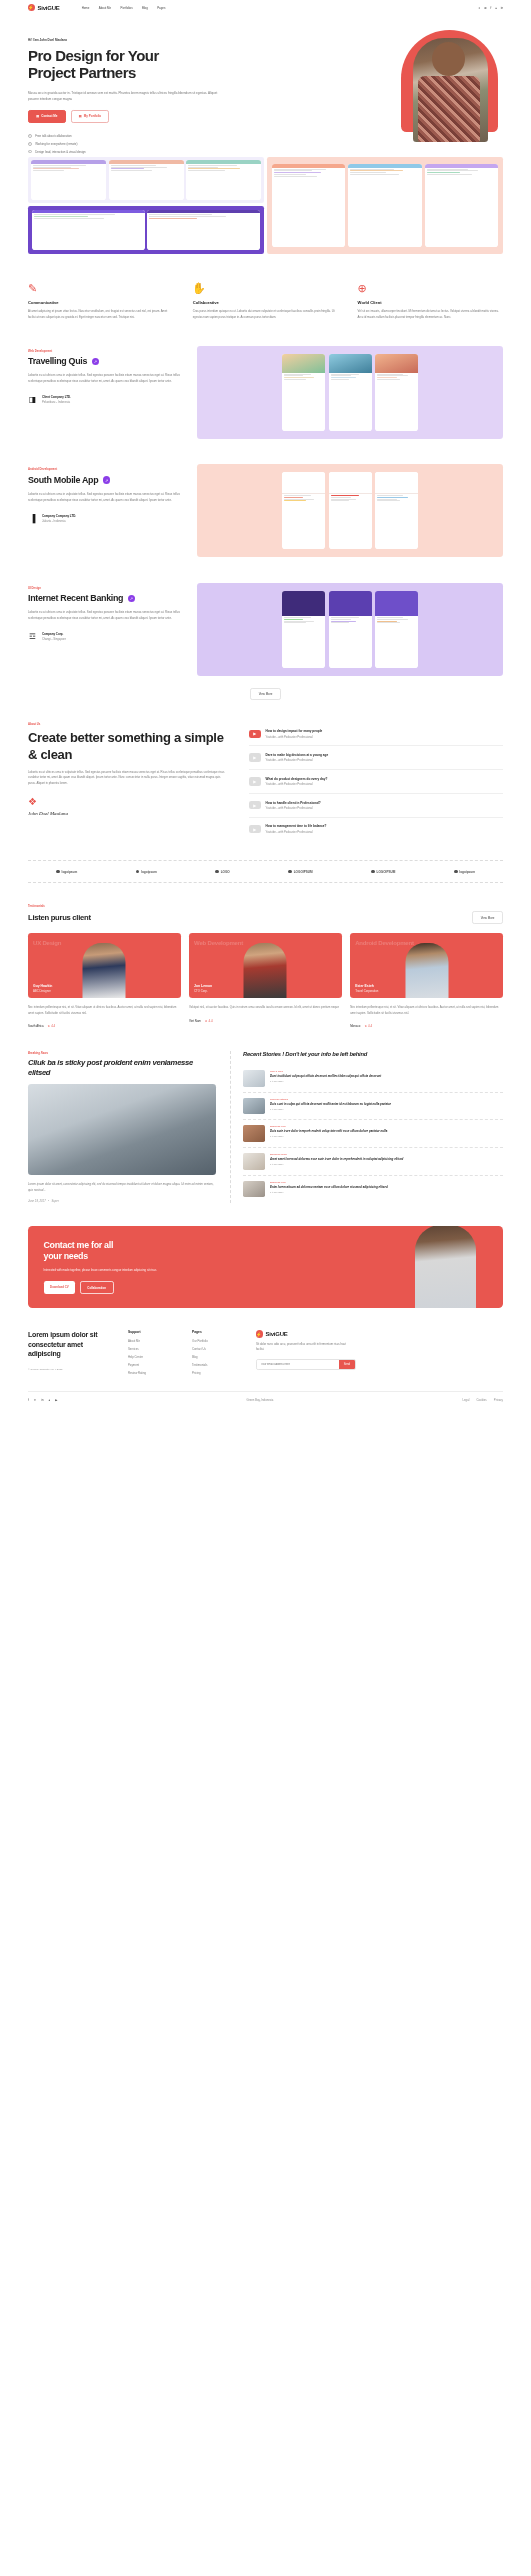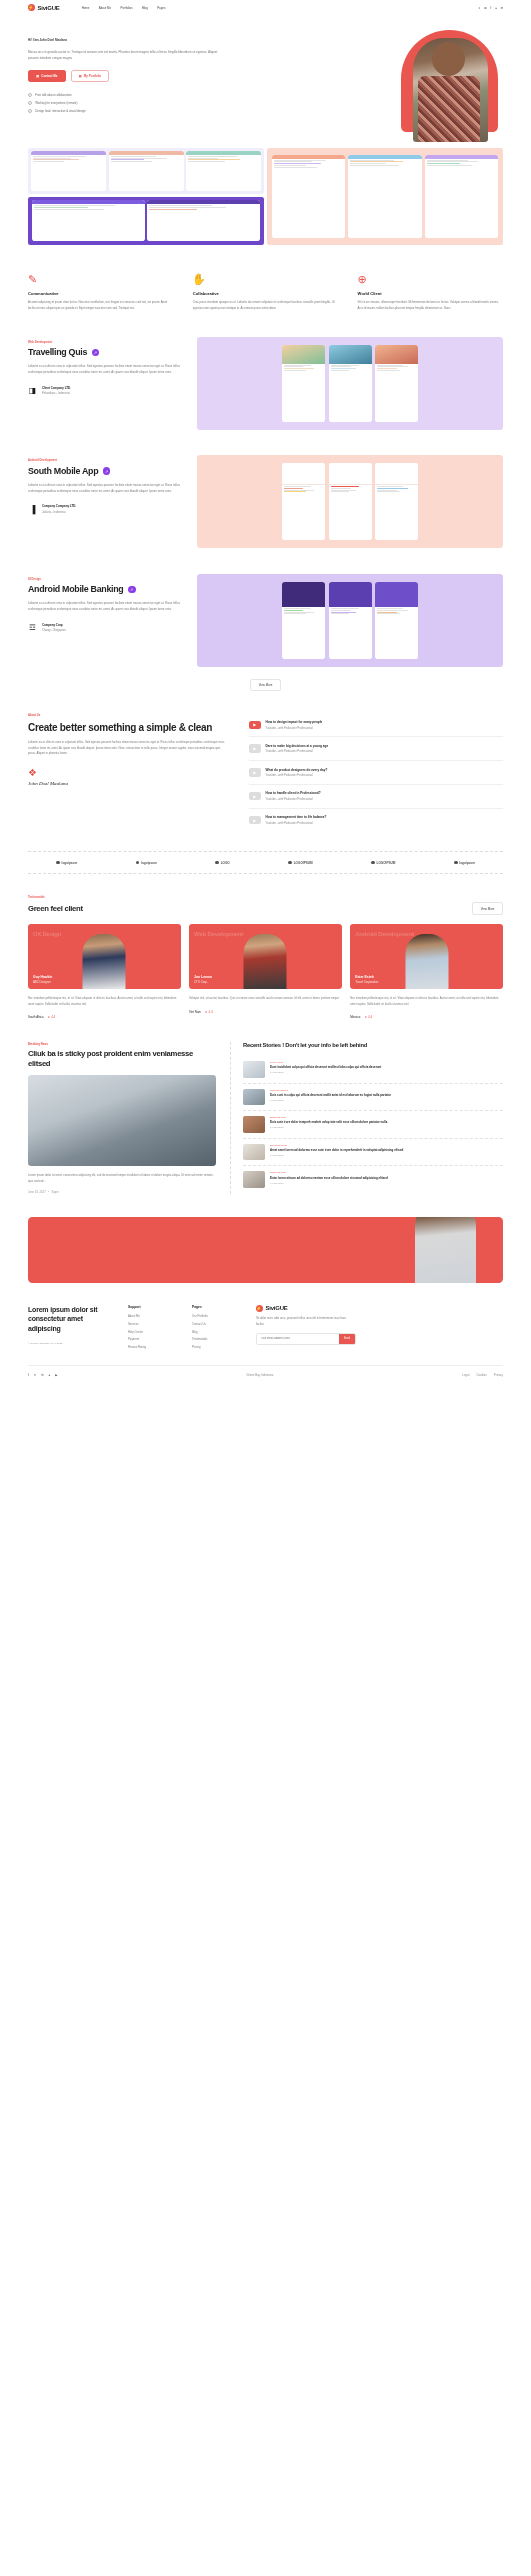--- a/index.html
+++ b/index.html
@@ -224,6 +224,10 @@
 <div class="hero">
   <div class="hero-left">
     <div class="eyebrow">Hi! I'am John Doel Maulana</div>
+    <h1 class="hero-title">
+      <span>Pro Design for Your</span><br>
+      <span>Project Partners</span>
+    </h1>
     <p class="hero-p">Massa arcu in gravida auctor in. Tristique id aenean sem est mattis. Pharetra lorem magnis tellus ultrices fringilla bibendum sit egestas. Aliquet posuere interdum congue magna</p>
     <div class="btn-row">
       <div class="btn btn-primary">

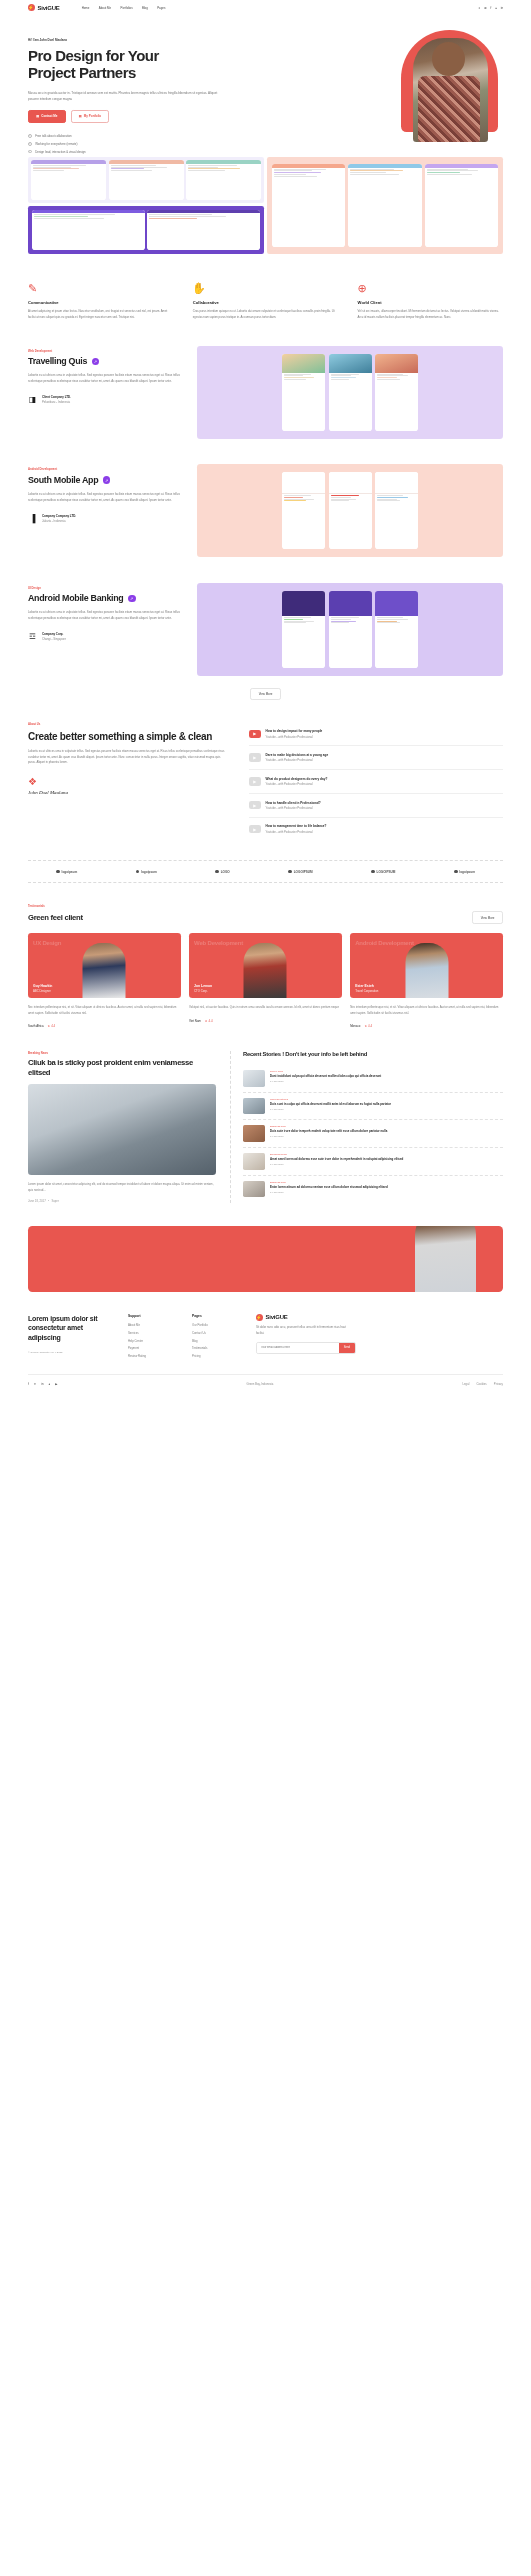--- a/index.html
+++ b/index.html
@@ -432,7 +432,7 @@
   <div class="pf-left">
     <div class="pf-cat">UI Design</div>
     <div class="pf-title-row">
-      <div class="pf-title">Android Mobile Banking</div>
+      <div class="pf-title">Internet Recent Banking</div>
       <div class="pf-arrow">↗</div>
     </div>
     <p class="pf-p">Lobortis eu at ultrices urna in vulputate tellus. Sed egestas posuere facilisis etiam massa senectus eget at. Risus tellus scelerisque penatibus scelerisque risus curabitur tortor mi, amet. Ac quam cras blandit aliquet. Ipsum tortor ante.</p>

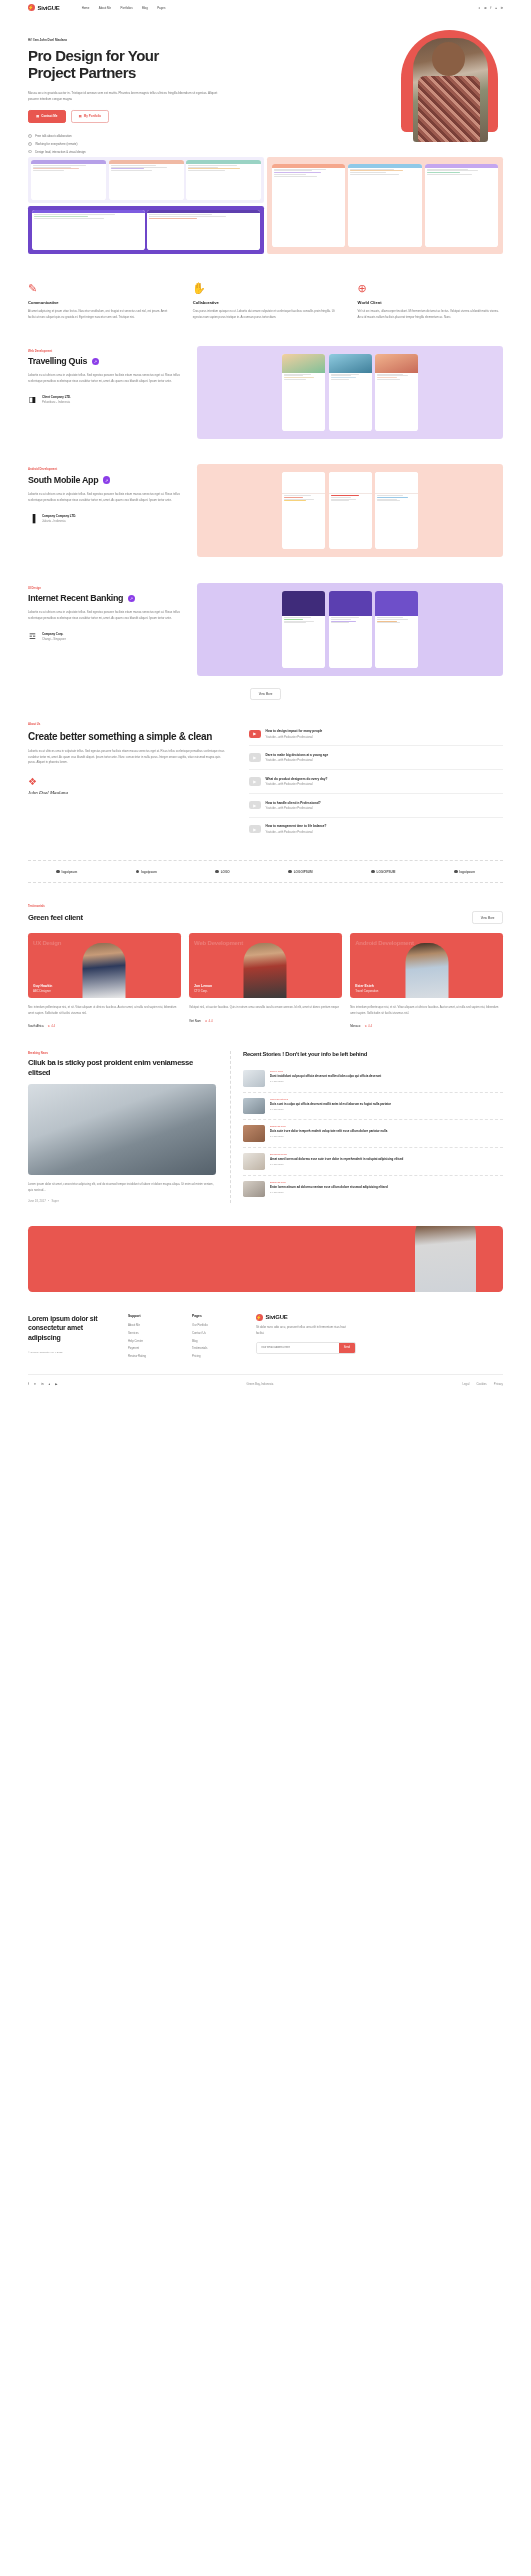--- a/index.html
+++ b/index.html
@@ -99,7 +99,7 @@
   
   .about { display:flex; gap:22px; padding:22px 28px 0; }
   .about-left { width:199px; }
-  .about-title { font-size:10px; font-weight:bold; line-height:1.3; letter-spacing:-0.3px; margin:3.9px 0 6px; }
+  .about-title { font-size:13px; font-weight:bold; line-height:1.3; letter-spacing:-0.3px; margin:3.9px 0 6px; }
   .about-p { font-size:2.8px; line-height:1.95; color:#7a7a7a; }
   .sign { margin-top:10px; }
   .sign-mark { width:14.4px;height:12px;color:#e8564f;font-size:10px; }

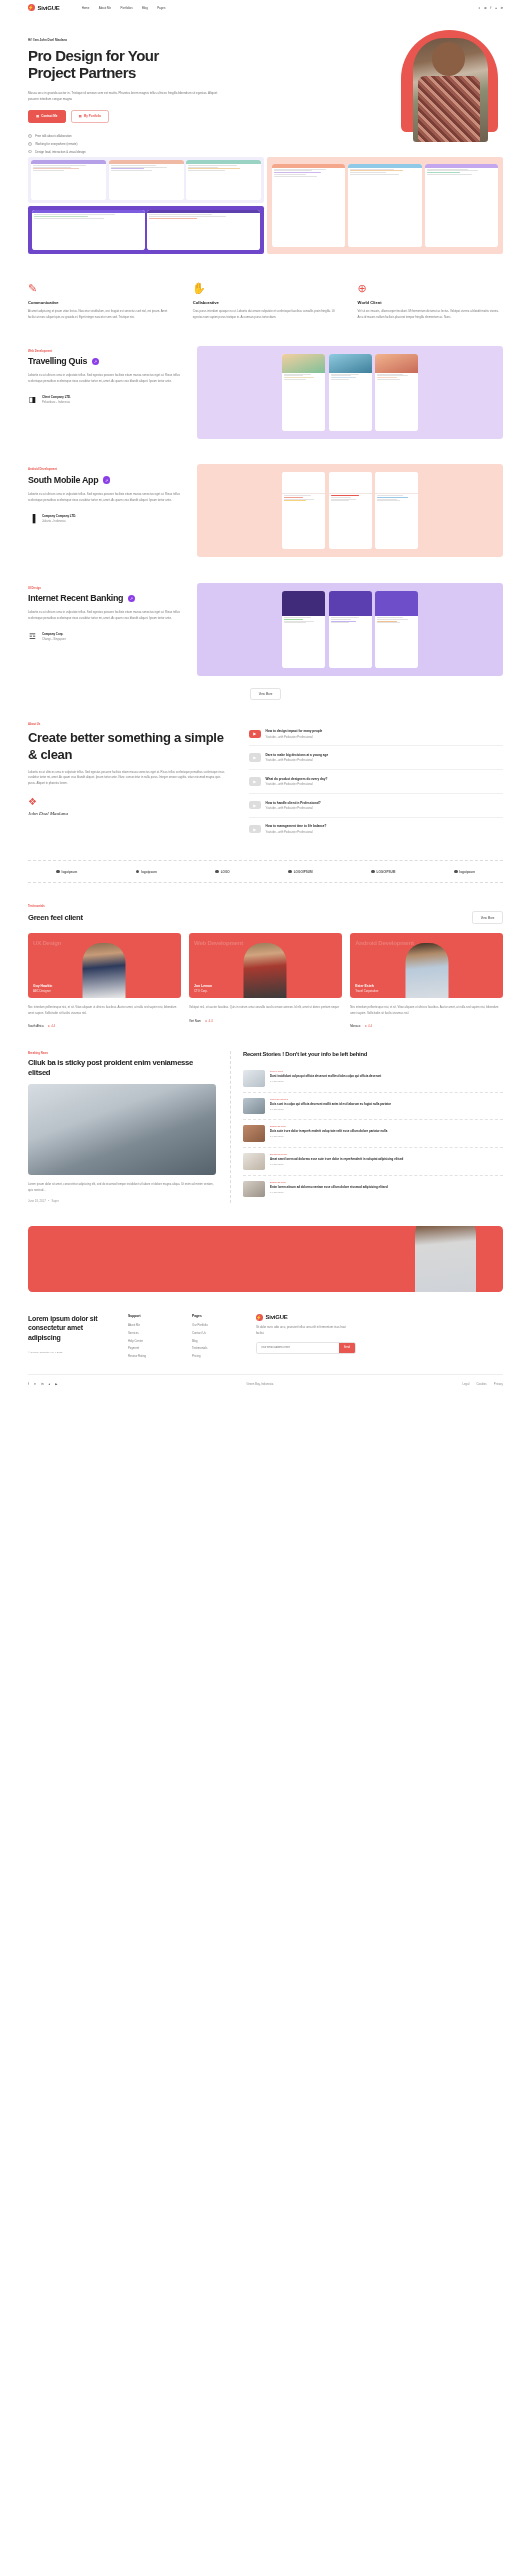--- a/index.html
+++ b/index.html
@@ -552,7 +552,7 @@
 <div class="testi">
   <div class="sec-label">Testimonials</div>
   <div class="sec-head">
-    <div class="sec-title">Green feel client</div>
+    <div class="sec-title">Listen purus client</div>
     <div class="viewmore">View More</div>
   </div>
   <div class="t-grid">

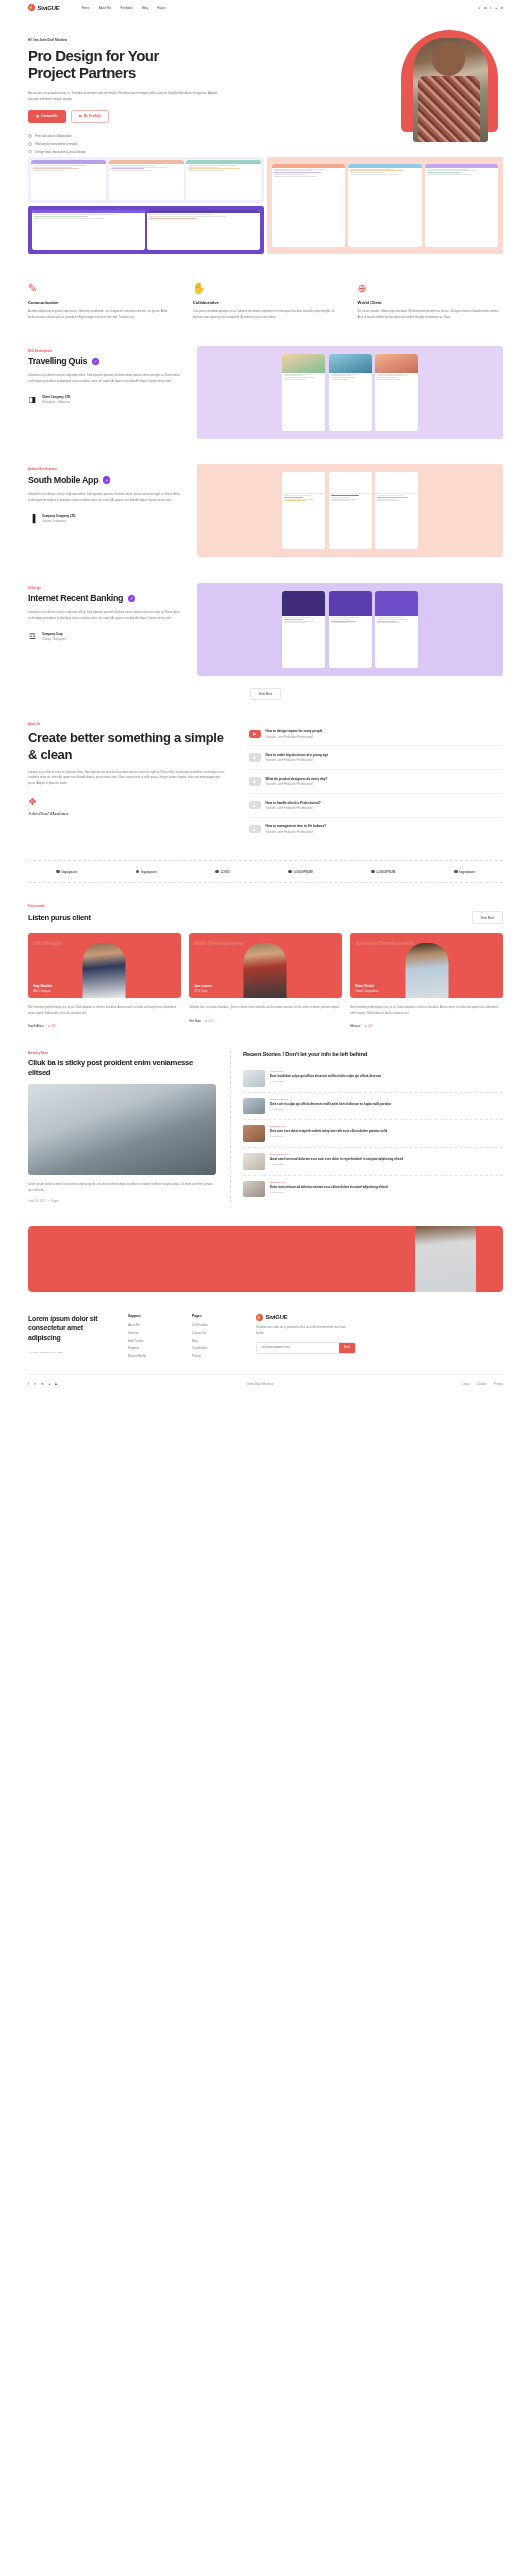--- a/index.html
+++ b/index.html
@@ -144,7 +144,7 @@
   .t-country { font-size:2.9px; color:#2a2a2a; }
   .t-rate { font-size:2.9px; color:#e8564f; display:flex; align-items:center; gap:1.1px; }
   
-  .blog { display:flex; gap:14px; padding:23px 28px 0; }
+  .blog { display:flex; gap:14px; padding:23px 28px 0;font-style:italic; }
   .blog-left { width:188px; }
   .blog-title { font-size:7.7px; font-weight:bold; line-height:1.25; letter-spacing:-0.3px; margin:3.3px 0 6.6px; }
   .blog-hero { height:91px; border-radius:3.3px; background:#c9cdd2; position:relative; overflow:hidden; }

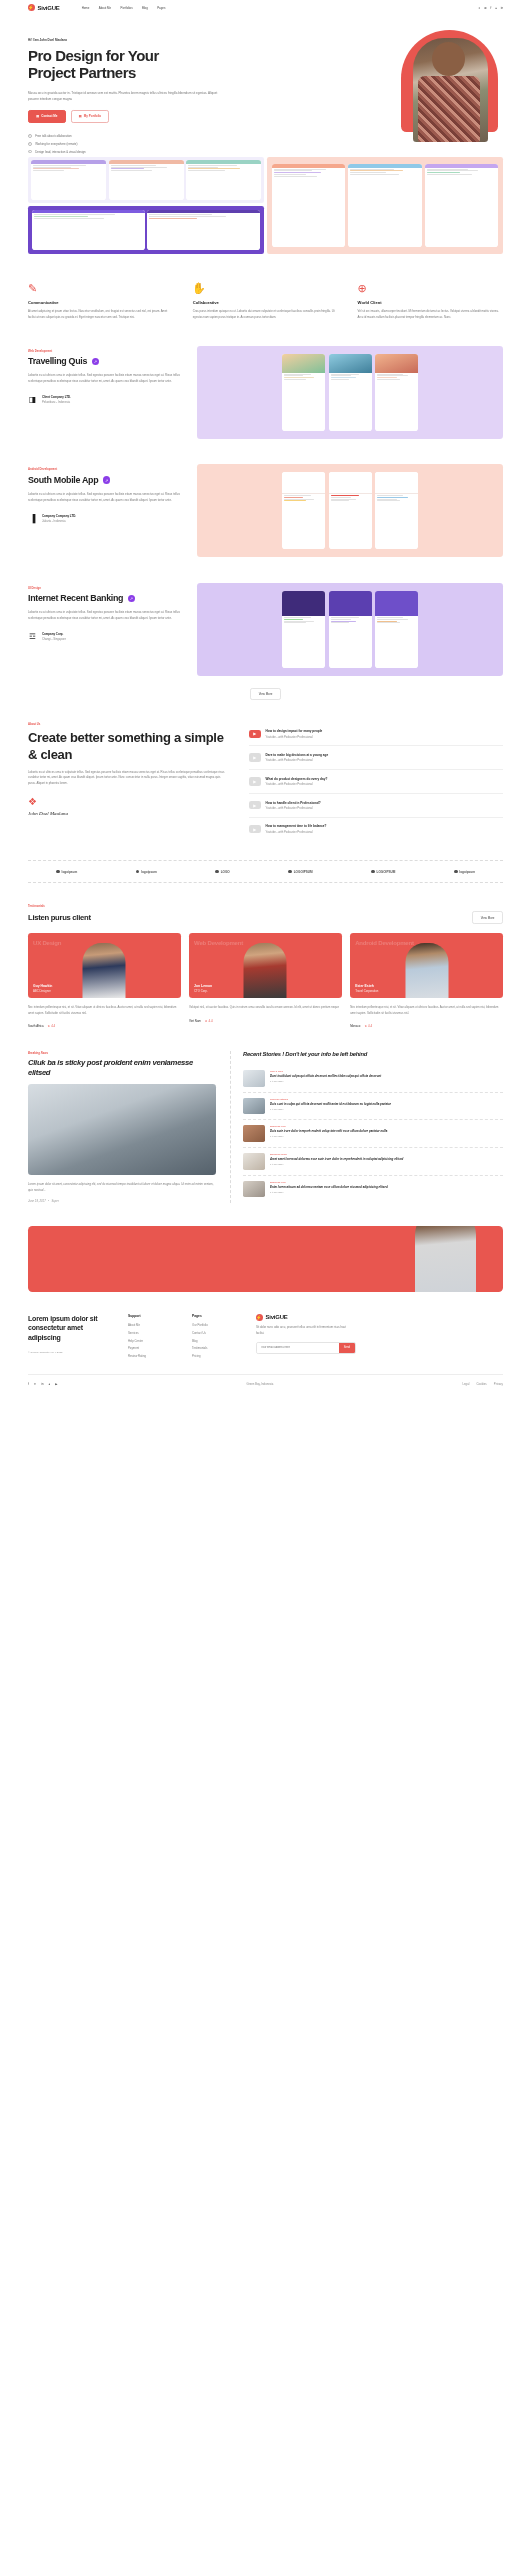--- a/index.html
+++ b/index.html
@@ -665,6 +665,17 @@
 </div>
 
 <div class="cta">
+  <div class="cta-left">
+    <div class="cta-title">
+      <span>Contact me for all</span><br>
+      <span>your needs</span>
+    </div>
+    <p class="cta-p">Interested with made together, please leave comments congue interdum adipiscing sit risus</p>
+    <div class="cta-btns">
+      <div class="cta-b1">Download CV</div>
+      <div class="cta-b2">Collaboration</div>
+    </div>
+  </div>
   <div class="cta-person"></div>
 </div>
 

